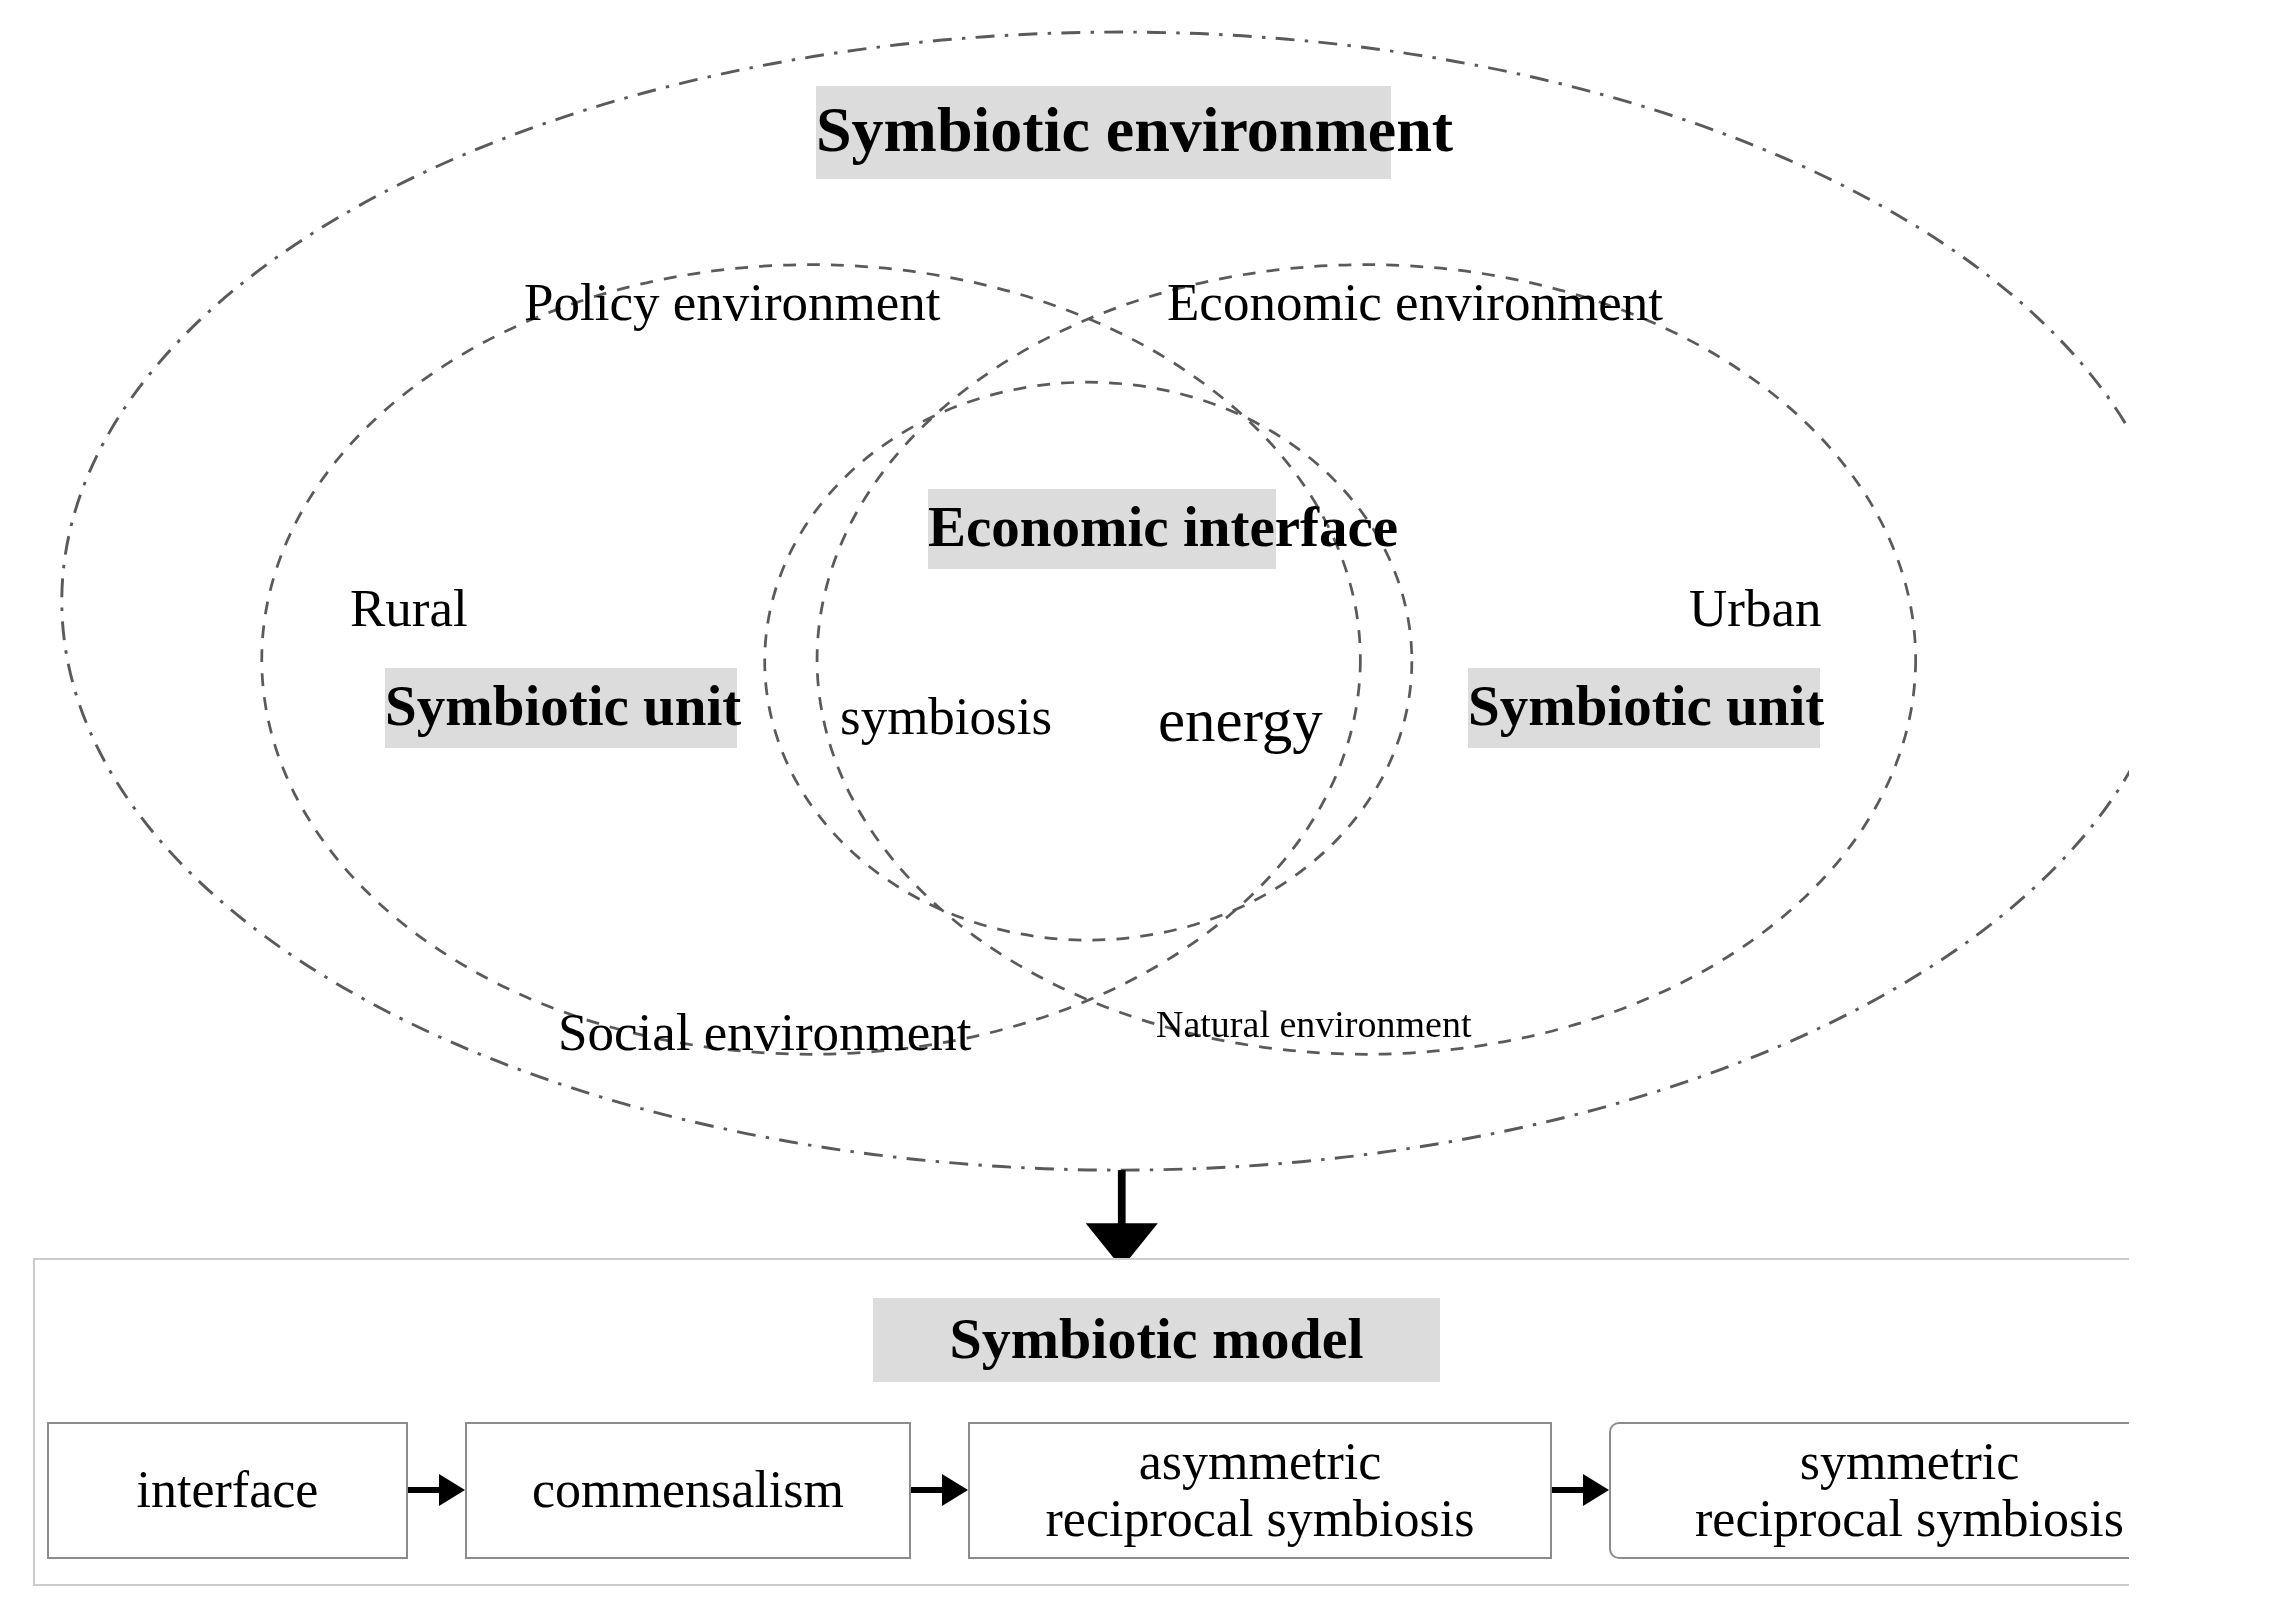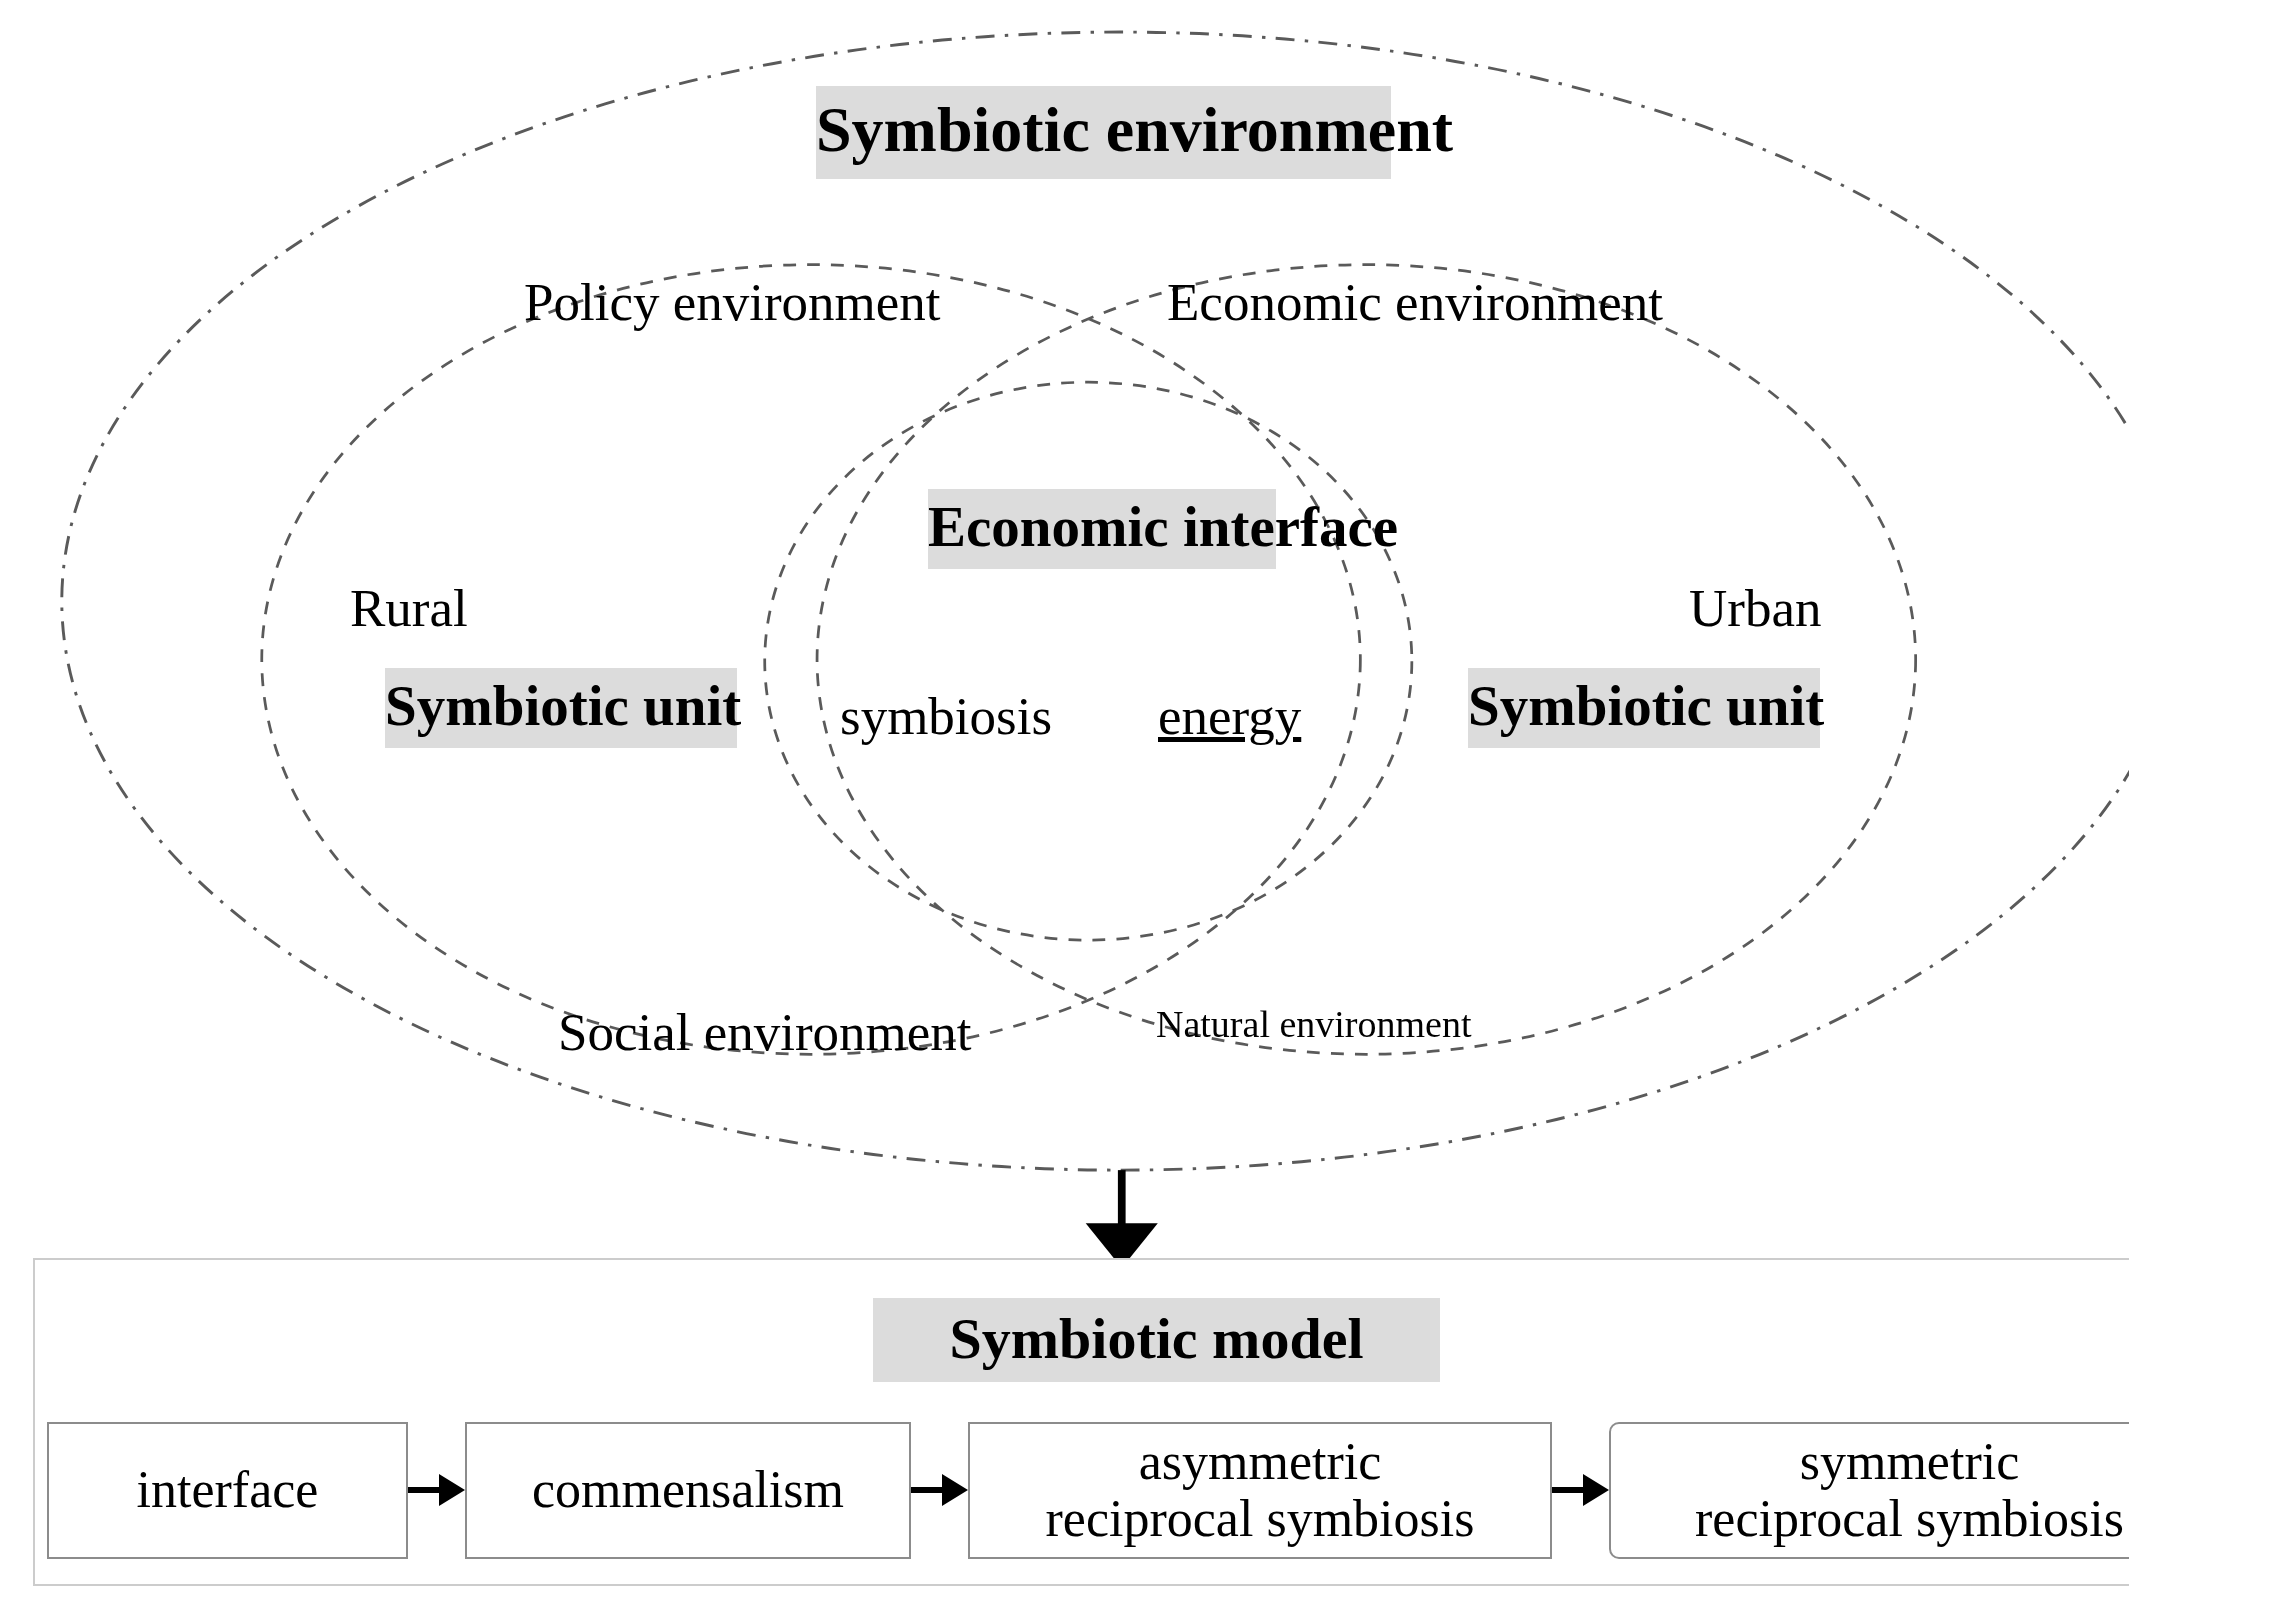--- a/index.html
+++ b/index.html
@@ -26,7 +26,7 @@
   #lb-rural{left:350px;top:579px;font-size:53px;}
   #lb-urban{left:1689px;top:579px;font-size:53px;}
   #lb-material{left:840px;top:687px;font-size:53px;}
-  #lb-energy{left:1158px;top:687px;font-size:53px;text-decoration:underline;}
+  #lb-energy{left:1158px;top:687px;font-size:61px;}
   #lb-information{left:937px;top:764px;font-size:53px;}
 
   

